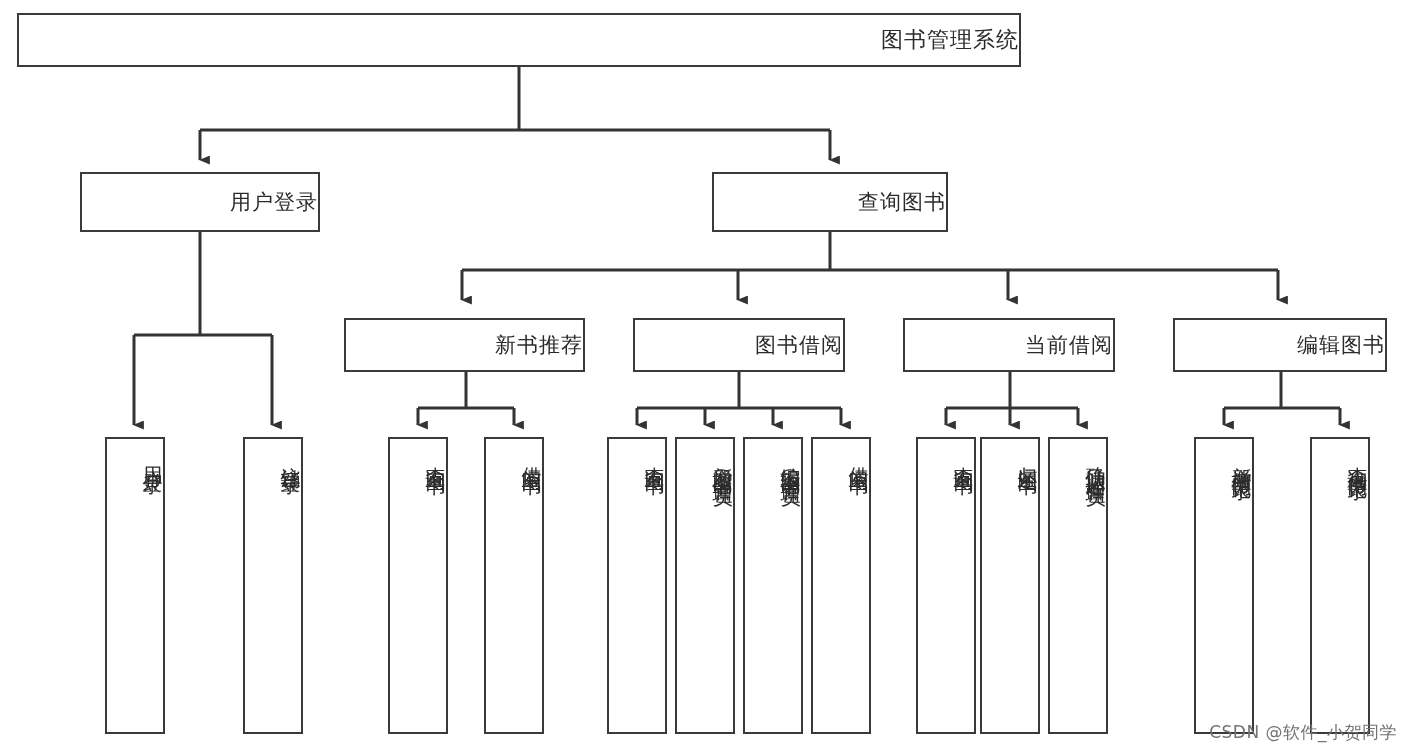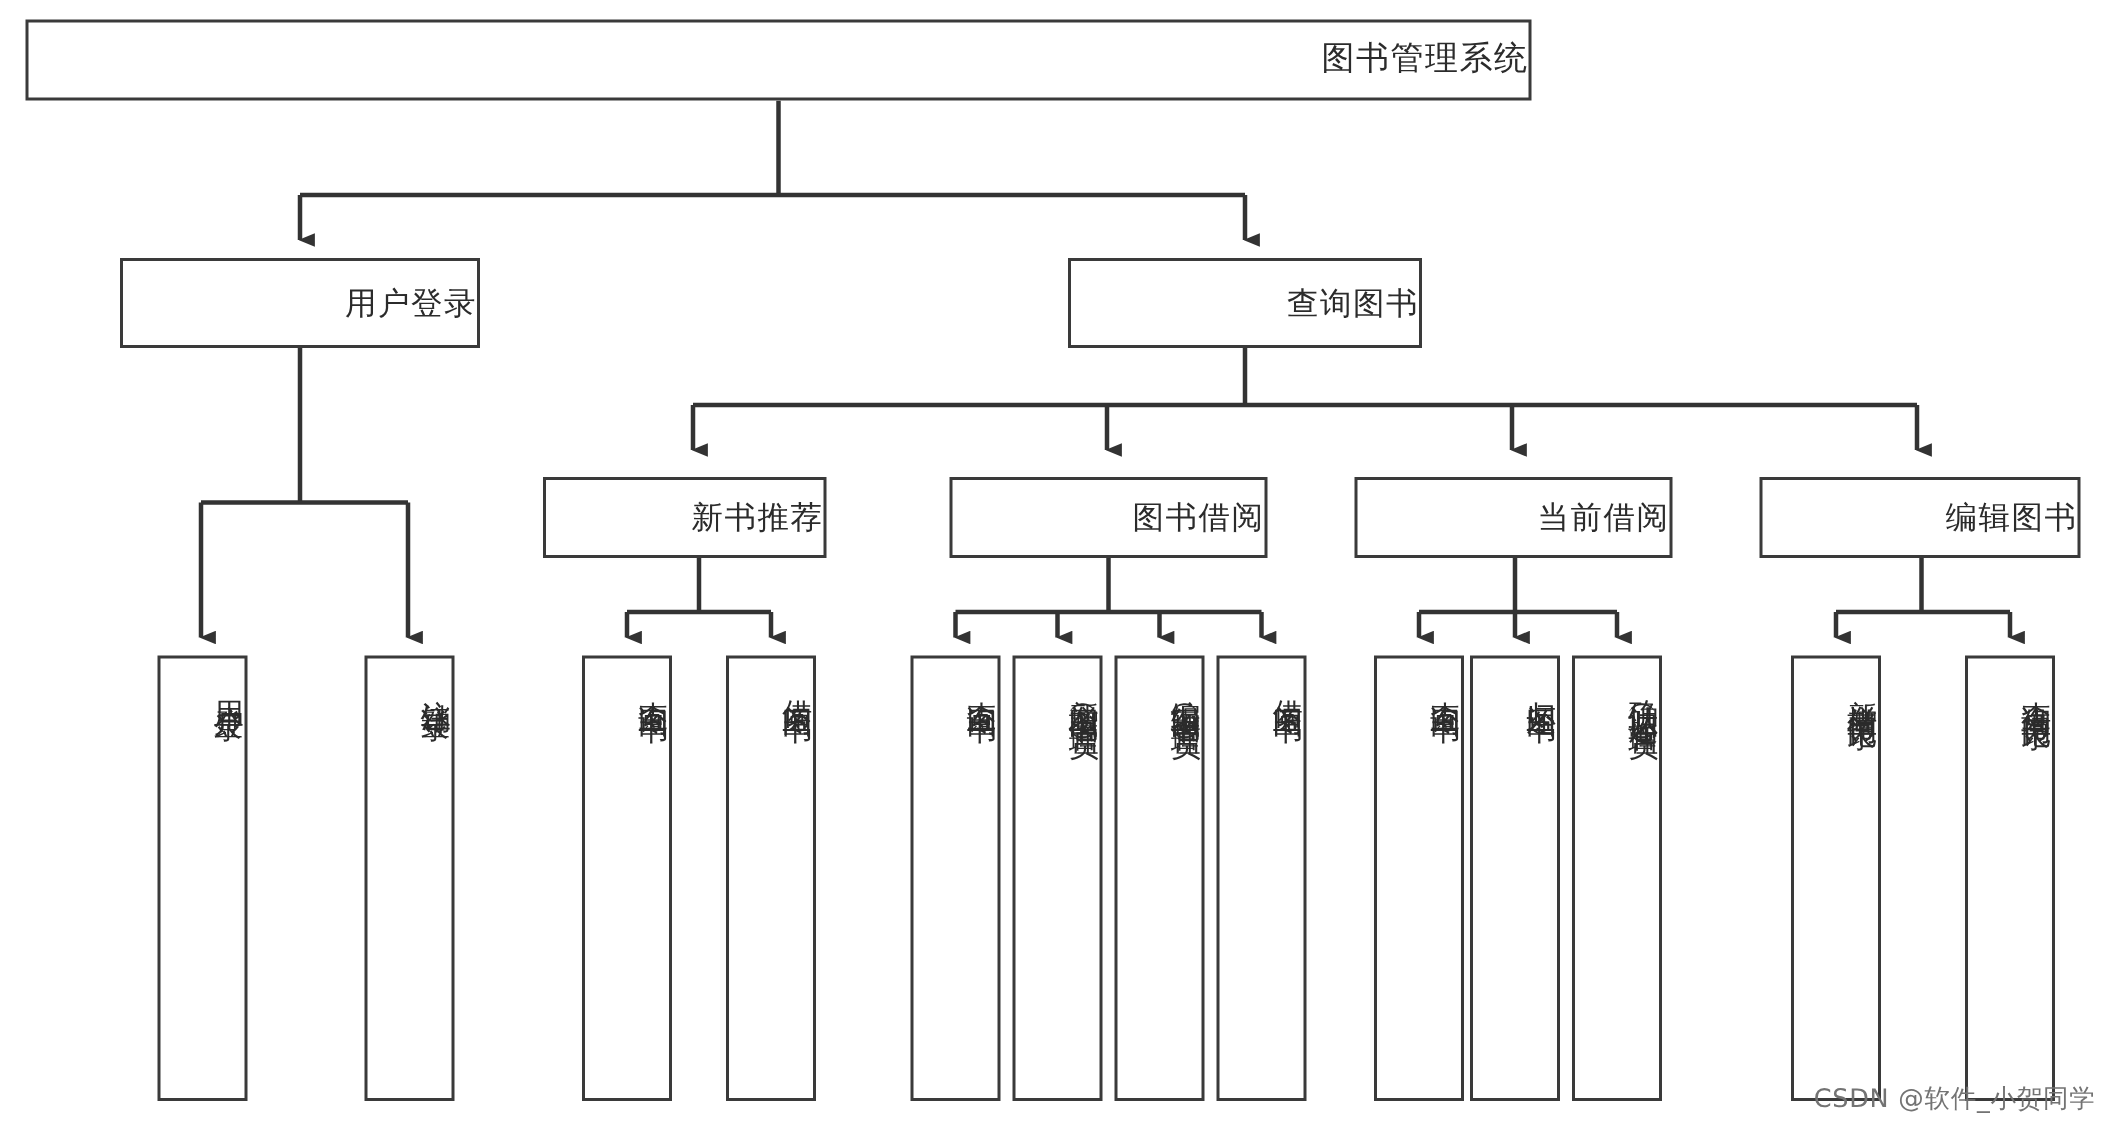--- a/index.html
+++ b/index.html
@@ -115,7 +115,7 @@
     <span class="lbl">查询图书</span>
   </div>
 
-  <div class="node" style="left:362px;top:318px;width:189px;height:54px;">
+  <div class="node" style="left:344px;top:318px;width:241px;height:54px;">
     <span class="lbl">新书推荐</span>
   </div>
   <div class="node" style="left:633px;top:318px;width:212px;height:54px;">

